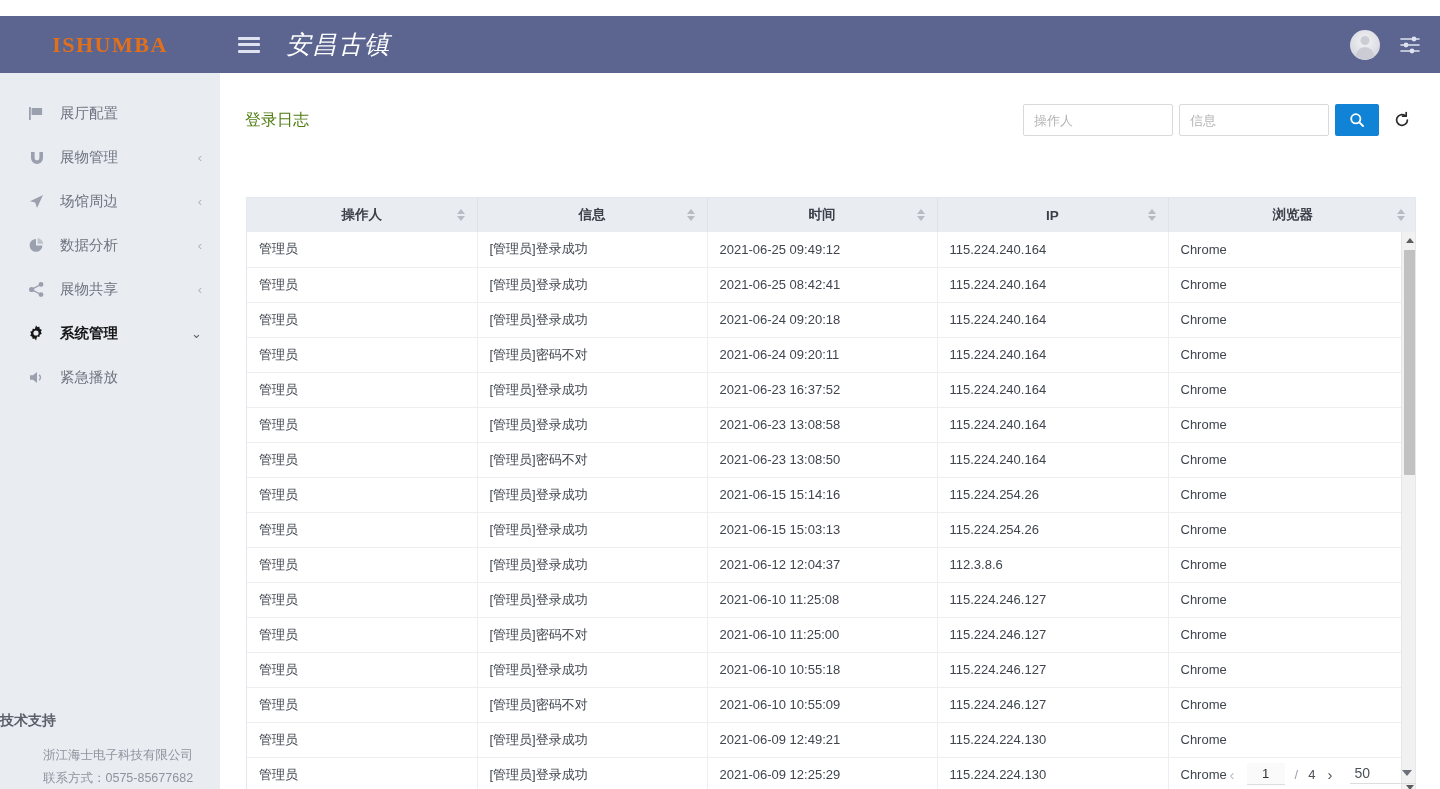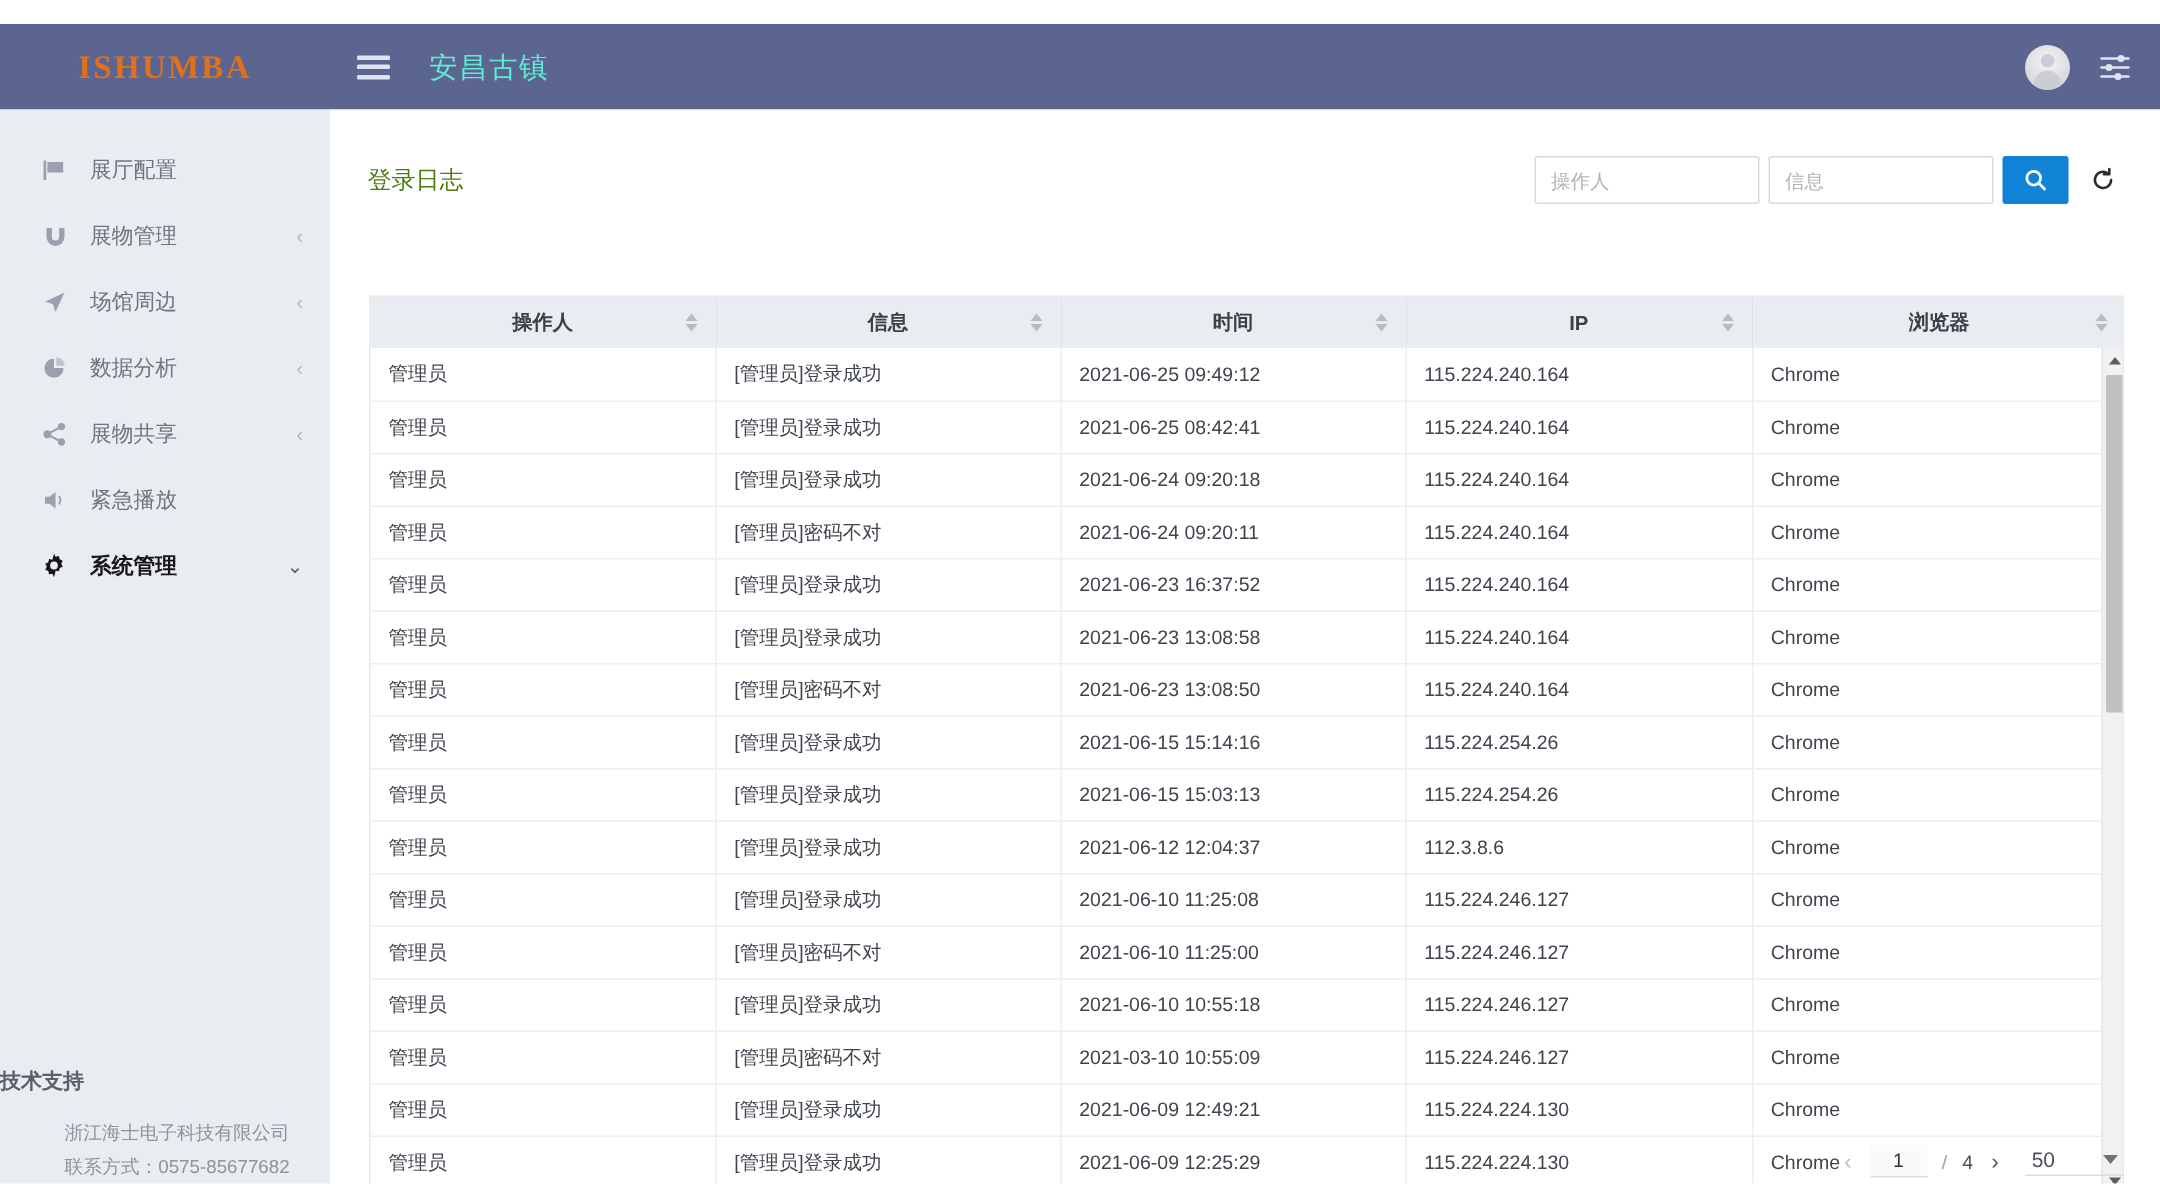--- a/index.html
+++ b/index.html
@@ -32,8 +32,9 @@
   }
   .hamburger i { display: block; height: 3px; background: #dfe3ef; border-radius: 1px; }
   .site-title {
-    margin-left: 26px; color: #5eead4; font-size: 19px; font-weight: 500;
+    margin-left: 26px; color: #ffffff; font-size: 25px; font-weight: 500;
     letter-spacing: 1px;
+    font-style: italic;
   }
   .header-right {
     margin-left: auto; display: flex; align-items: center; gap: 18px;

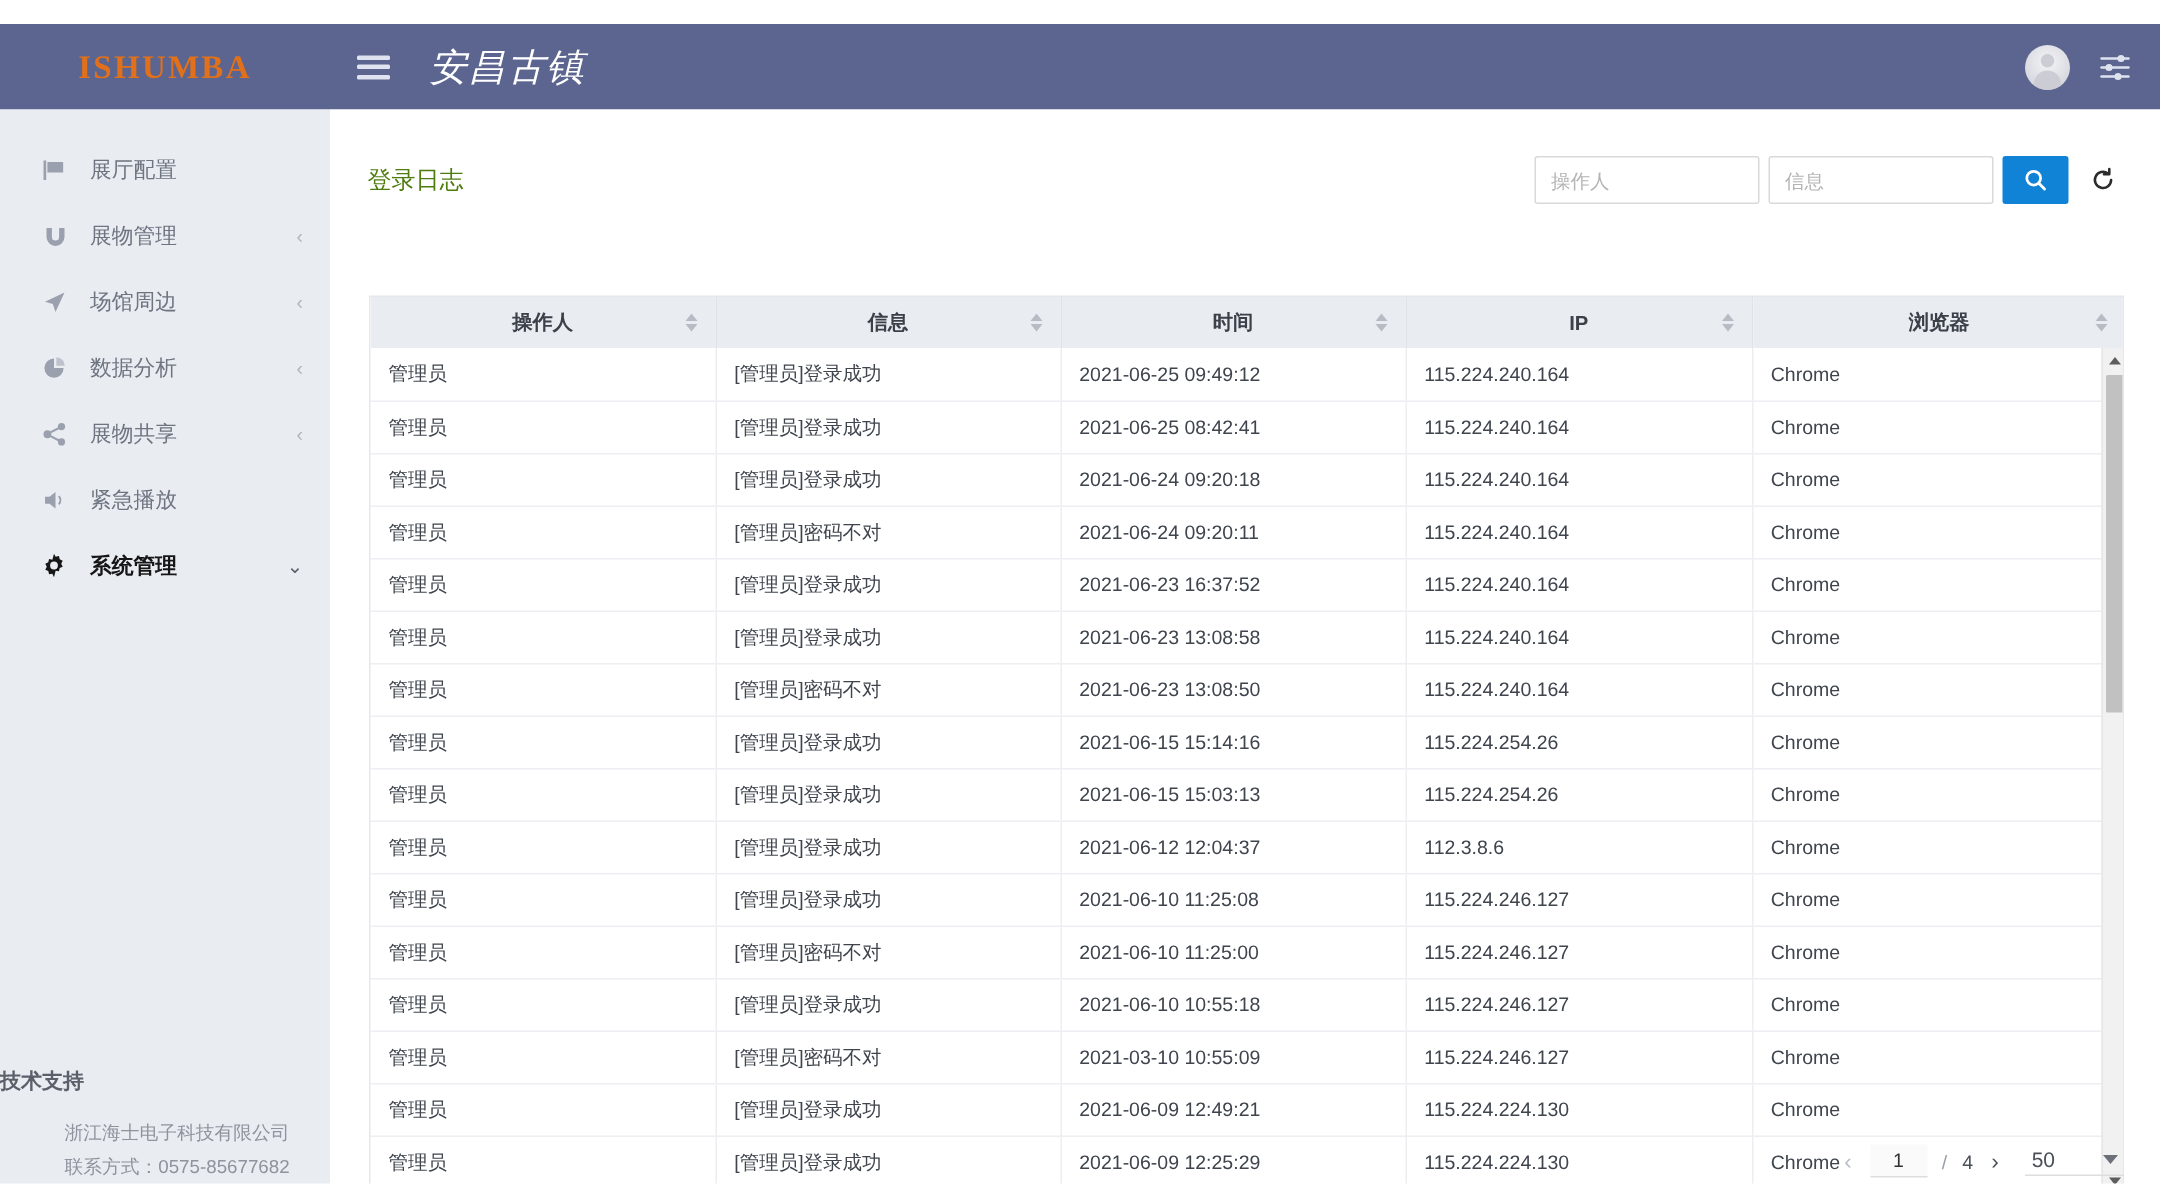--- a/index.html
+++ b/index.html
@@ -284,6 +284,17 @@
         <span class="mi-arrow">‹</span>
       </div>
 
+      <div class="menu-item active">
+        <span class="mi-icon">
+          <svg width="18" height="18" viewBox="0 0 18 18">
+              <path d="M9 1.2l1.1 1.9 2.2-.4.5 2.2 2 .9-1 2 1 2-2 .9-.5 2.2-2.2-.4L9 16.8l-1.1-2.3-2.2.4-.5-2.2-2-.9 1-2-1-2 2-.9.5-2.2 2.2.4z" fill="currentColor"></path>
+              <circle cx="9" cy="9" r="2.6" fill="#e9ecf1"></circle>
+            </svg>
+        </span>
+        <span class="mi-label">系统管理</span>
+        <span class="mi-arrow">⌄</span>
+      </div>
+
       <div class="menu-item">
         <span class="mi-icon">
           <svg width="17" height="17" viewBox="0 0 17 17">
@@ -293,17 +304,6 @@
         </span>
         <span class="mi-label">紧急播放</span>
         <span class="mi-arrow"></span>
-      </div>
-
-      <div class="menu-item active">
-        <span class="mi-icon">
-          <svg width="18" height="18" viewBox="0 0 18 18">
-              <path d="M9 1.2l1.1 1.9 2.2-.4.5 2.2 2 .9-1 2 1 2-2 .9-.5 2.2-2.2-.4L9 16.8l-1.1-2.3-2.2.4-.5-2.2-2-.9 1-2-1-2 2-.9.5-2.2 2.2.4z" fill="currentColor"></path>
-              <circle cx="9" cy="9" r="2.6" fill="#e9ecf1"></circle>
-            </svg>
-        </span>
-        <span class="mi-label">系统管理</span>
-        <span class="mi-arrow">⌄</span>
       </div>
 
     </div>

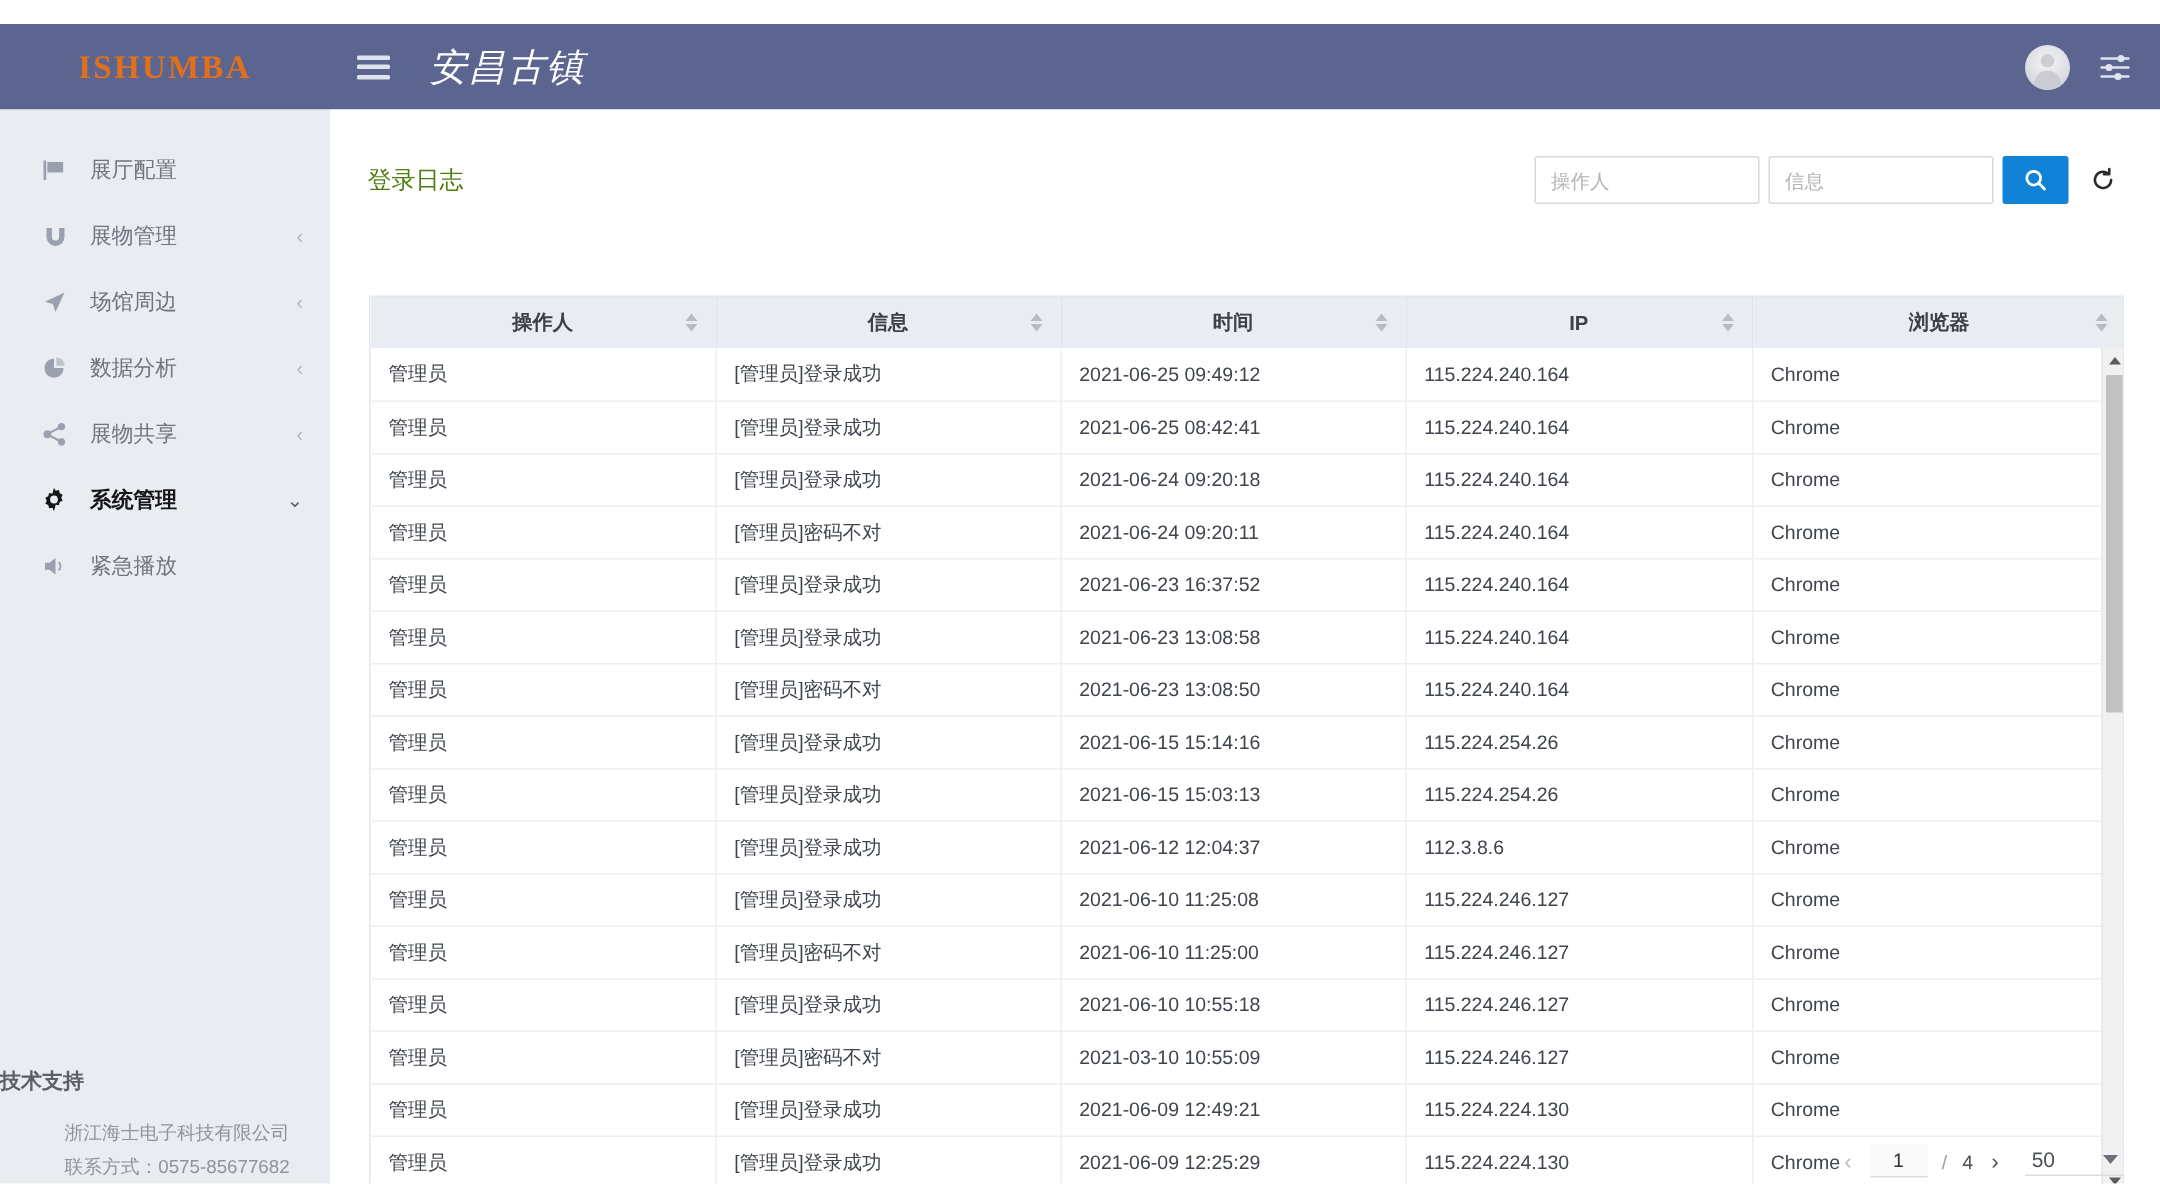--- a/index.html
+++ b/index.html
@@ -516,7 +516,7 @@
               <tr>
                 <td>管理员</td>
                 <td>[管理员]密码不对</td>
-                <td>2021-03-10 10:55:09</td>
+                <td>2021-06-10 10:55:09</td>
                 <td>115.224.246.127</td>
                 <td>Chrome</td>
                 <td></td>

